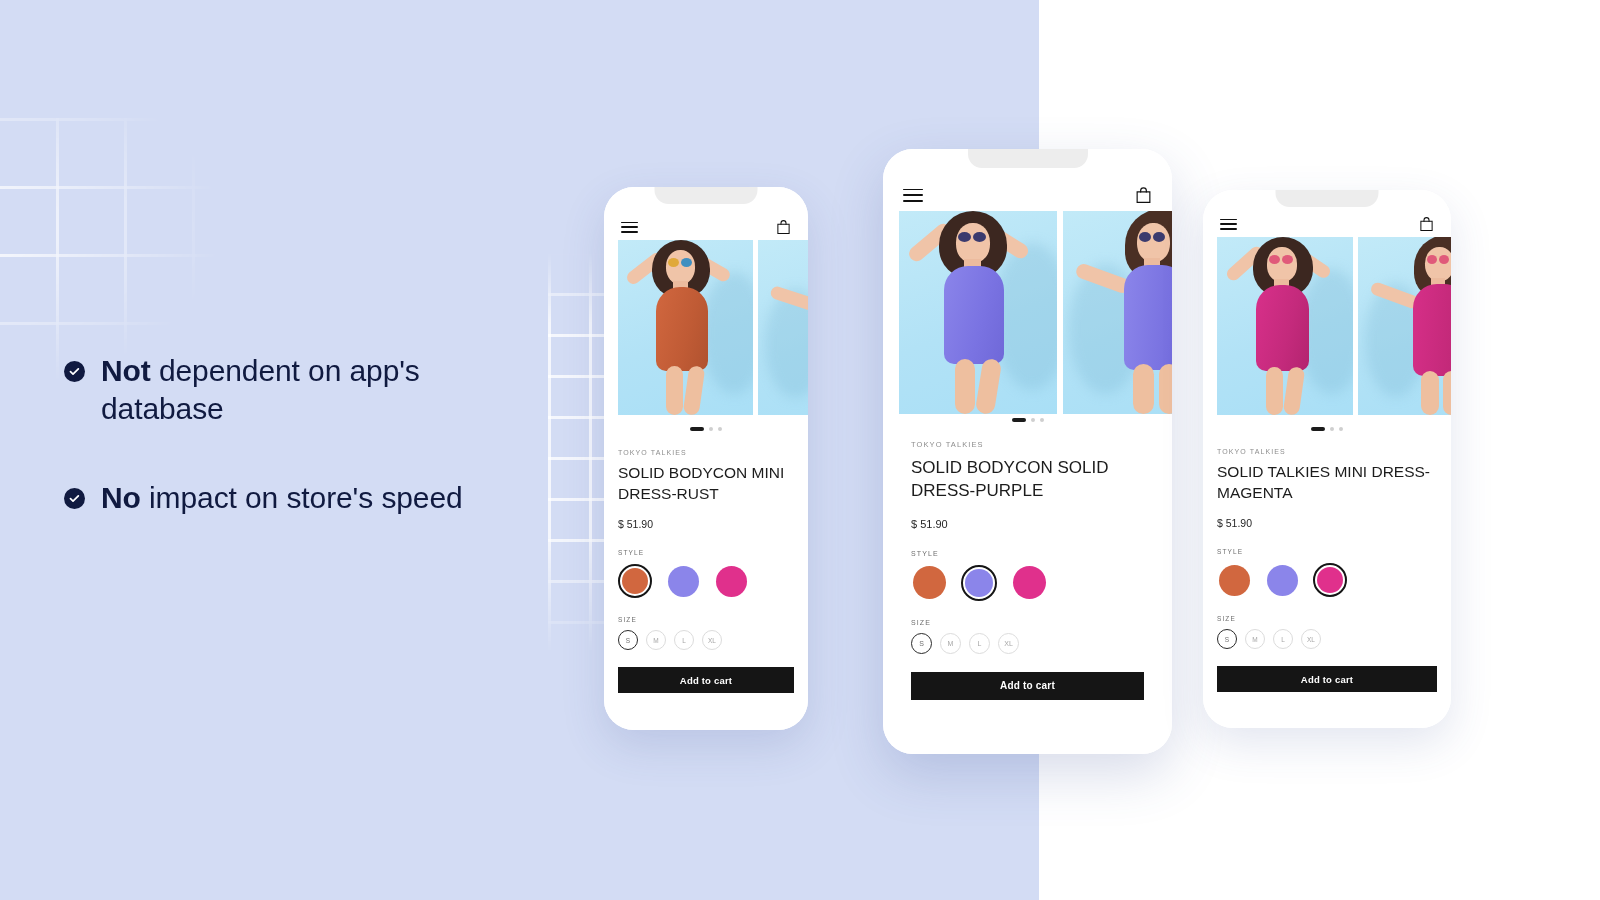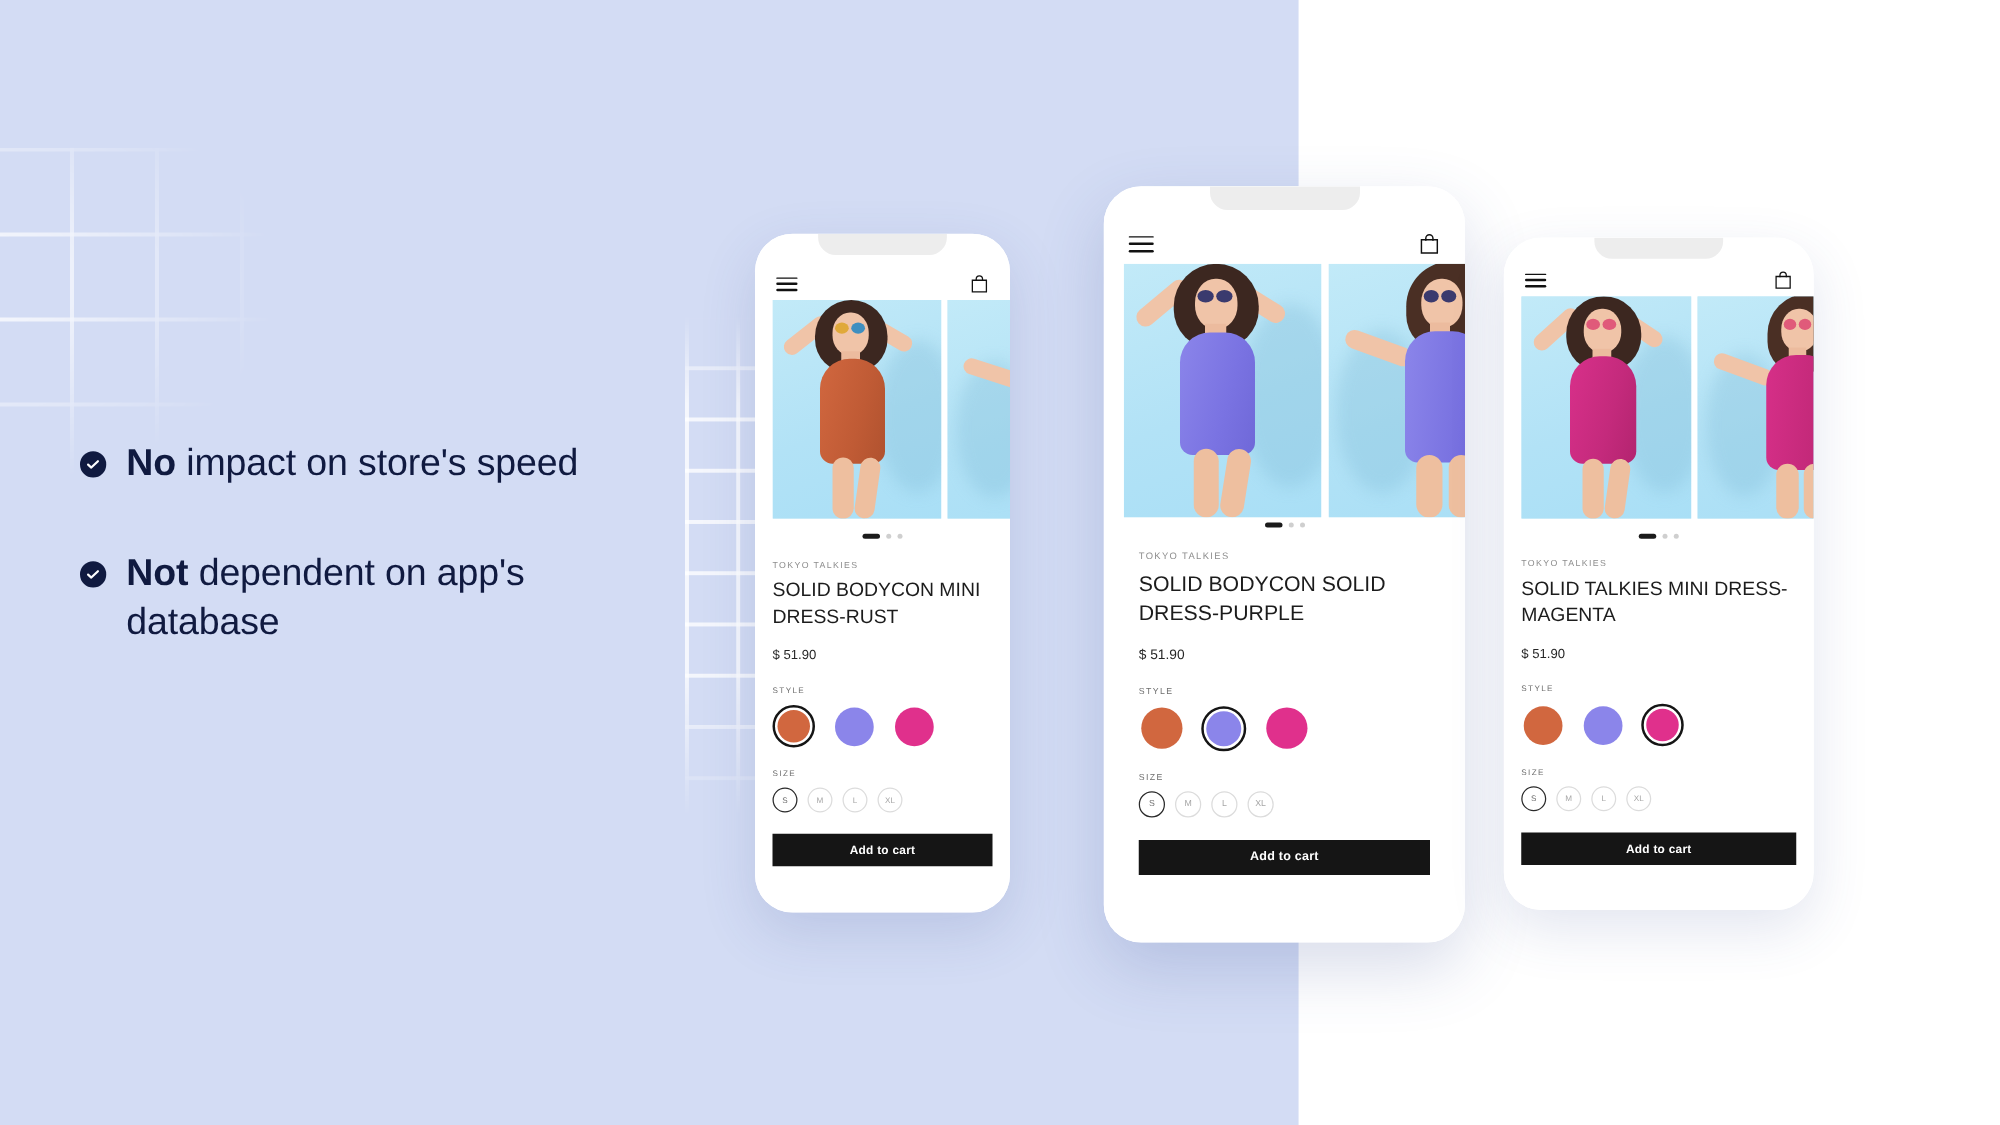--- a/index.html
+++ b/index.html
@@ -178,7 +178,7 @@
           <path d="M1.6 6.2 L4.4 8.8 L10.2 3.2" fill="none" stroke="#ffffff" stroke-width="1.9" stroke-linecap="round" stroke-linejoin="round"></path>
         </svg>
       </span>
-      <span class="bullet-text"><span class="strong">No</span><span> impact on store's speed</span></span>
+      <span class="bullet-text"><span class="strong">Not</span><span> dependent on app's database</span></span>
     </div>
 
     <div class="bullet-row">
@@ -187,7 +187,7 @@
           <path d="M1.6 6.2 L4.4 8.8 L10.2 3.2" fill="none" stroke="#ffffff" stroke-width="1.9" stroke-linecap="round" stroke-linejoin="round"></path>
         </svg>
       </span>
-      <span class="bullet-text"><span class="strong">Not</span><span> dependent on app's database</span></span>
+      <span class="bullet-text"><span class="strong">No</span><span> impact on store's speed</span></span>
     </div>
 
   </div>

